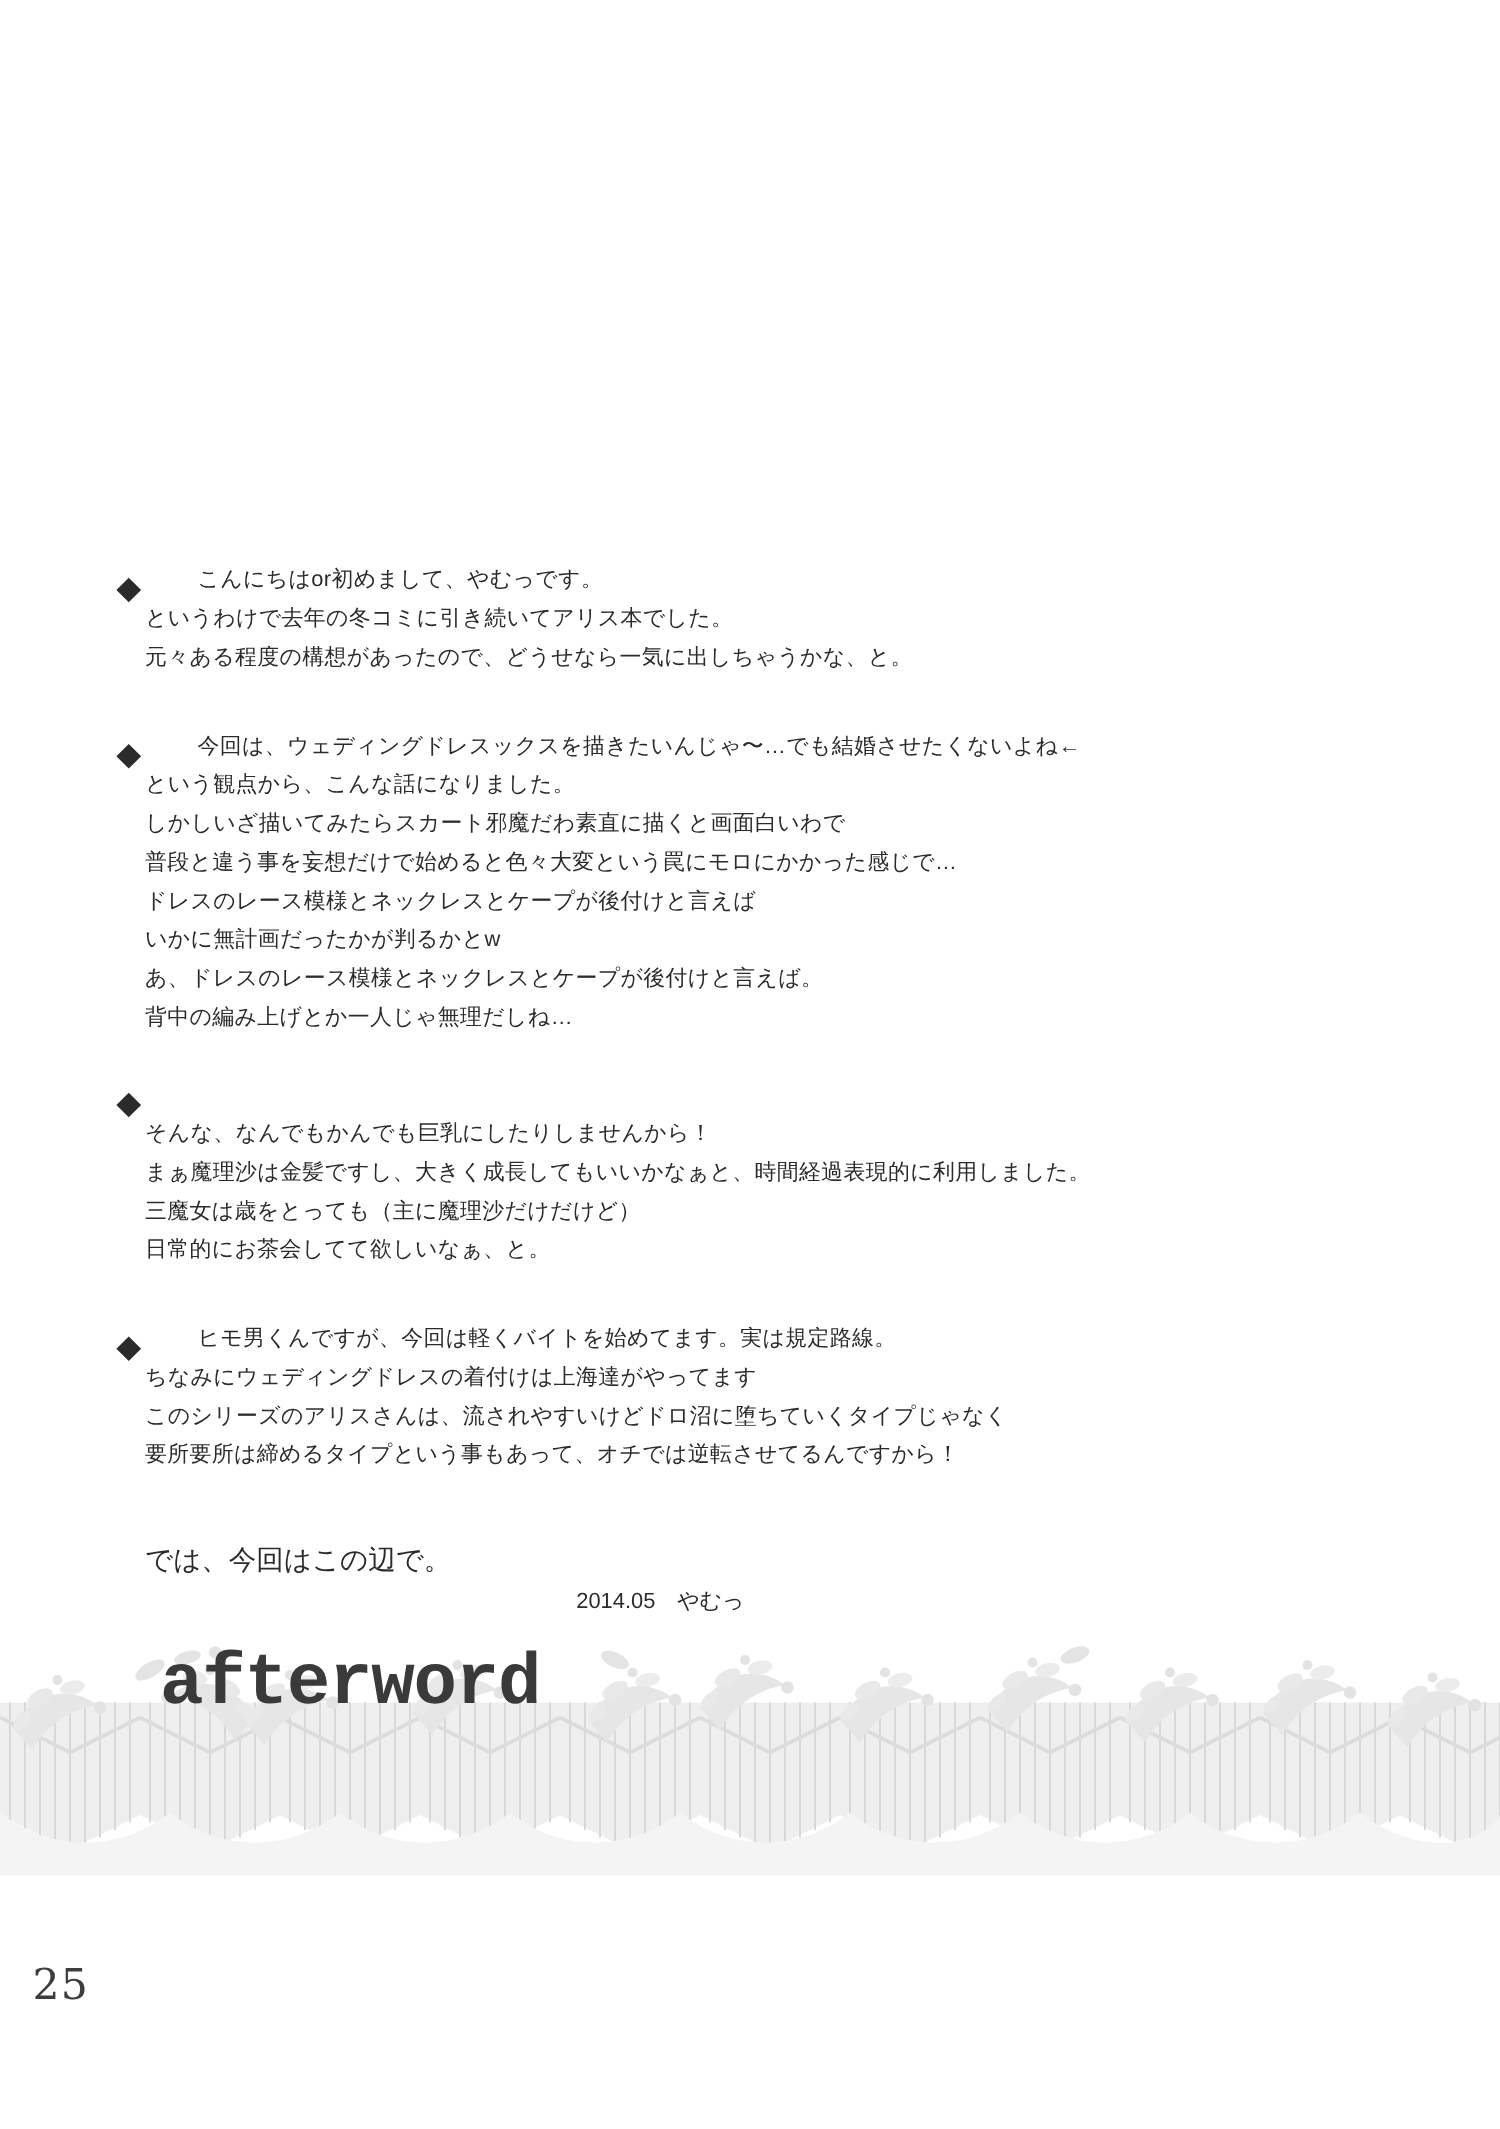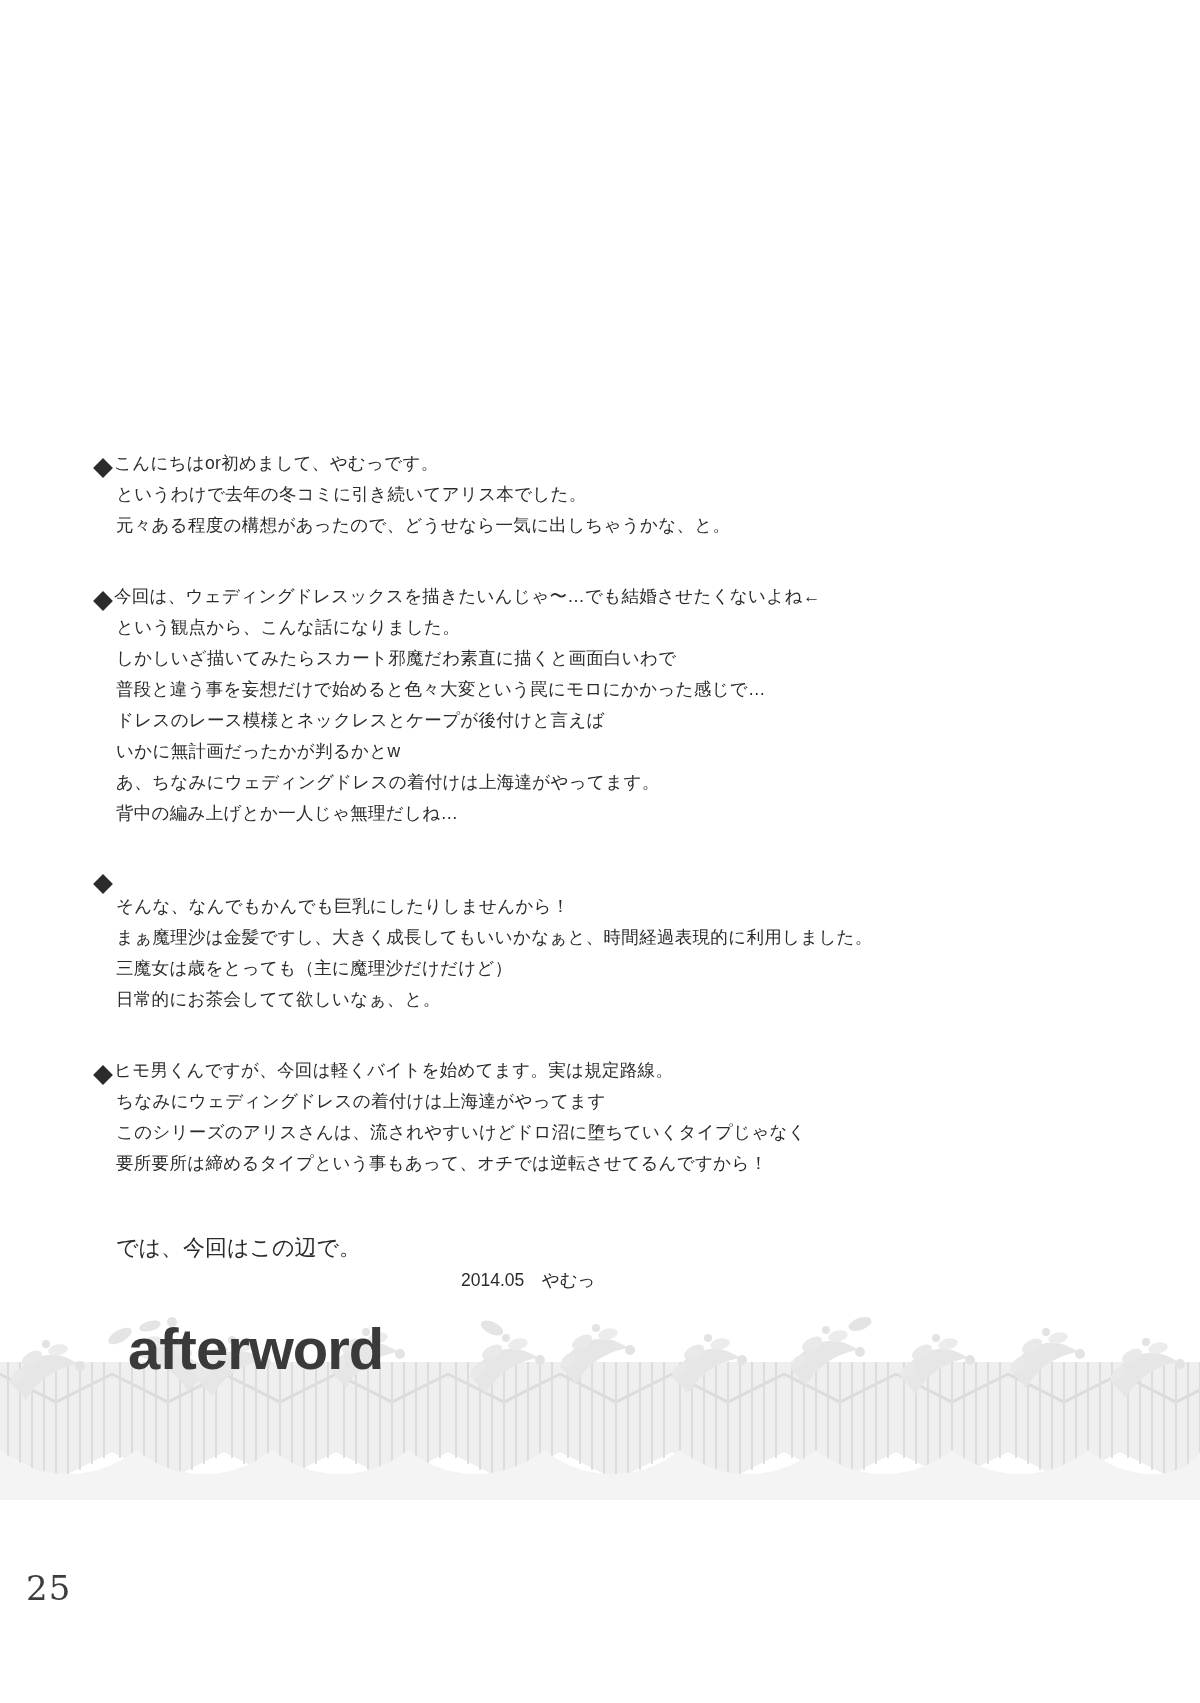--- a/index.html
+++ b/index.html
@@ -47,7 +47,8 @@
   }
   .bullet-line {
     display: flex;
-    align-items: center;
+    align-items: flex-end;
+    gap: 44px;
   }
   .diamond {
     display: inline-block;

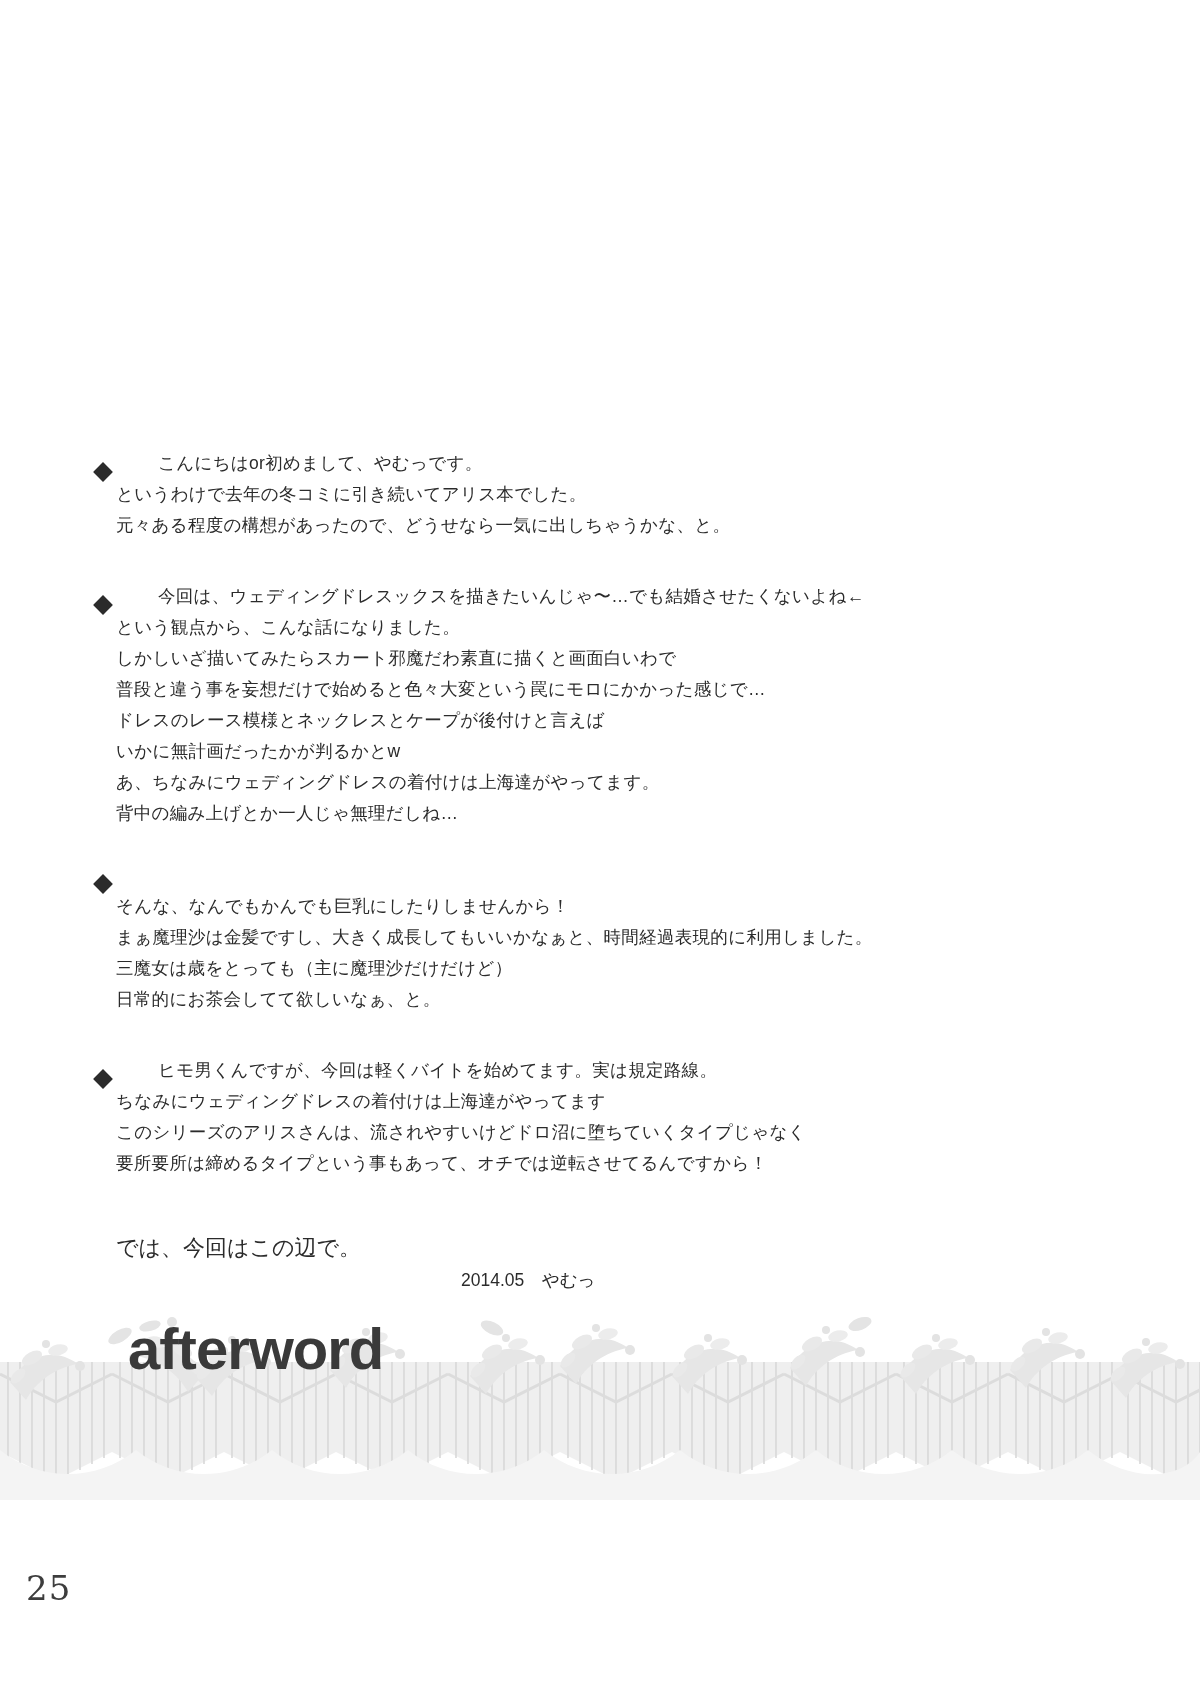--- a/index.html
+++ b/index.html
@@ -140,7 +140,7 @@
       <div class="line indent">普段と違う事を妄想だけで始めると色々大変という罠にモロにかかった感じで…</div>
       <div class="line indent">ドレスのレース模様とネックレスとケープが後付けと言えば</div>
       <div class="line indent">いかに無計画だったかが判るかとw</div>
-      <div class="line indent">あ、ちなみにウェディングドレスの着付けは上海達がやってます。</div>
+      <div class="line indent">あ、ドレスのレース模様とネックレスとケープが後付けと言えば。</div>
       <div class="line indent">背中の編み上げとか一人じゃ無理だしね…</div>
     </div>
 

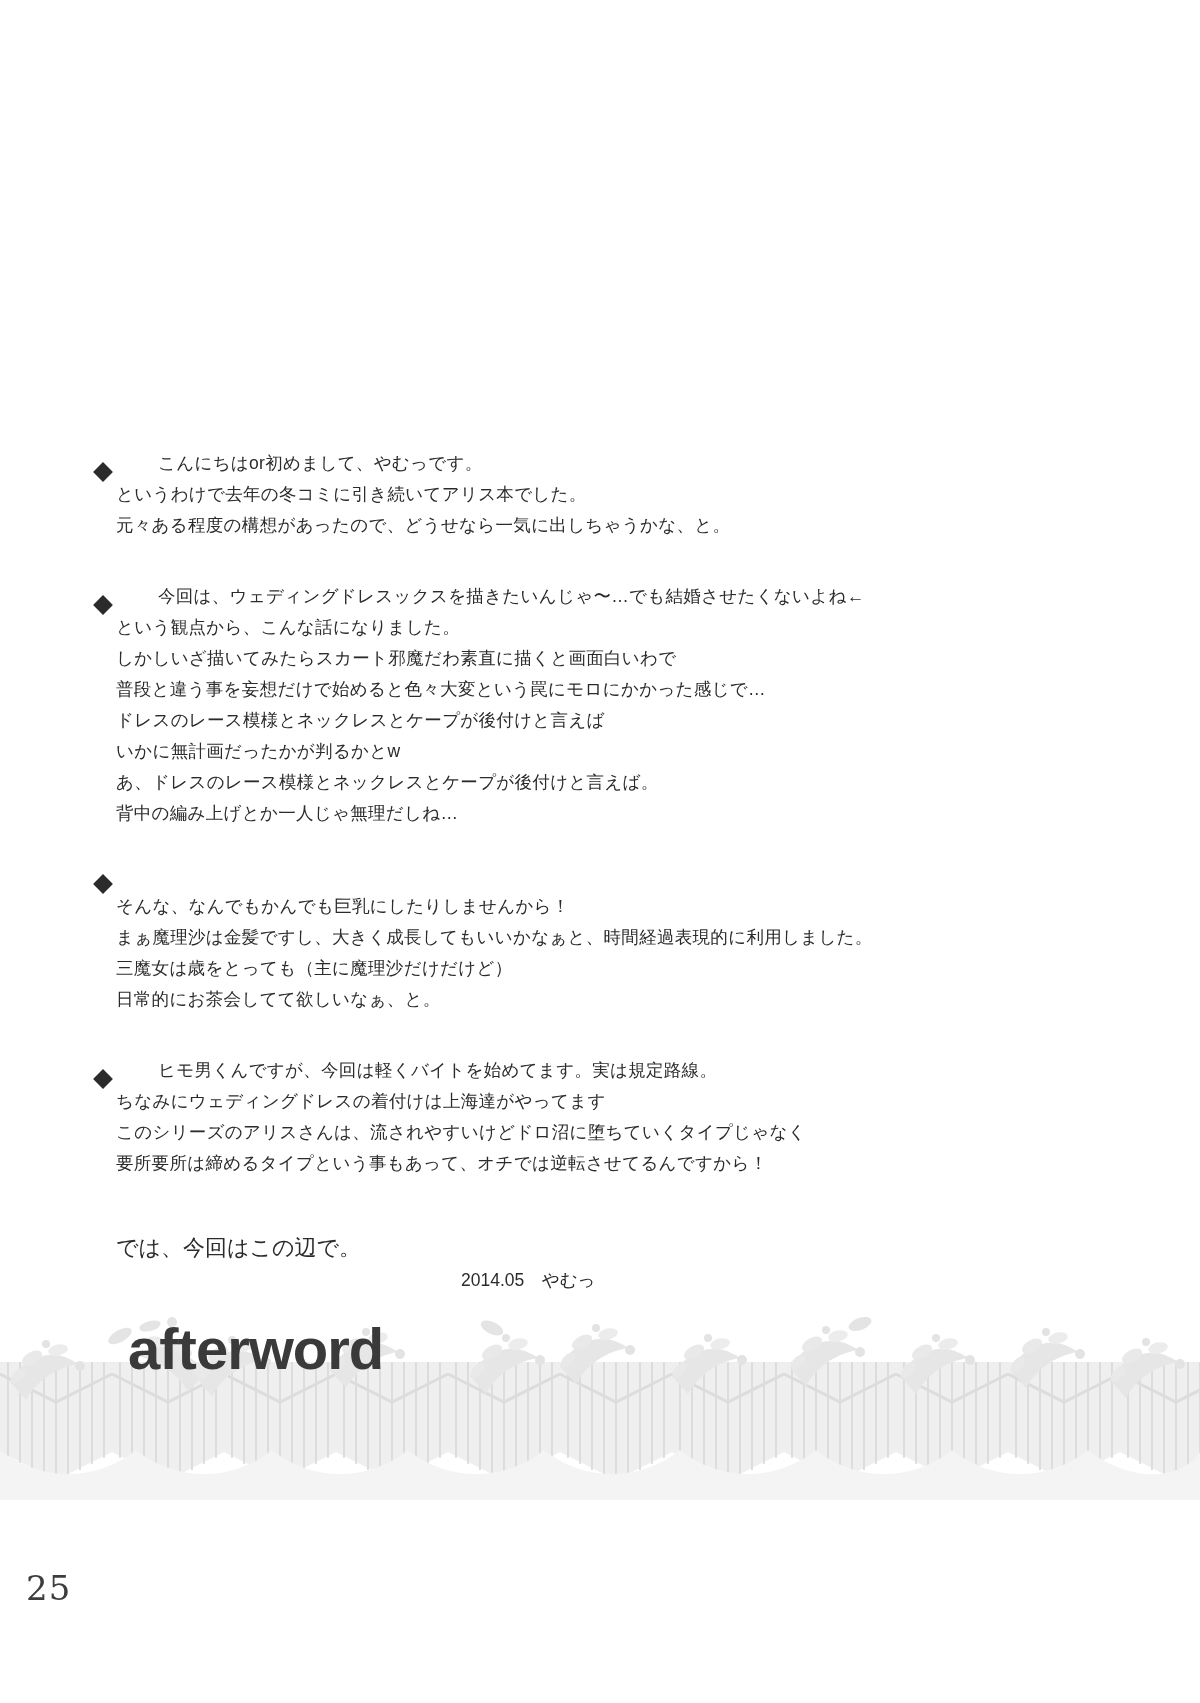--- a/index.html
+++ b/index.html
@@ -96,7 +96,7 @@
     position: absolute;
     left: 128px;
     top: 1315px;
-    font-family: Liberation Sans, sans-serif;
+    font-family: Liberation Mono, monospace;
     font-weight: bold;
     font-size: 58px;
     letter-spacing: -1px;

